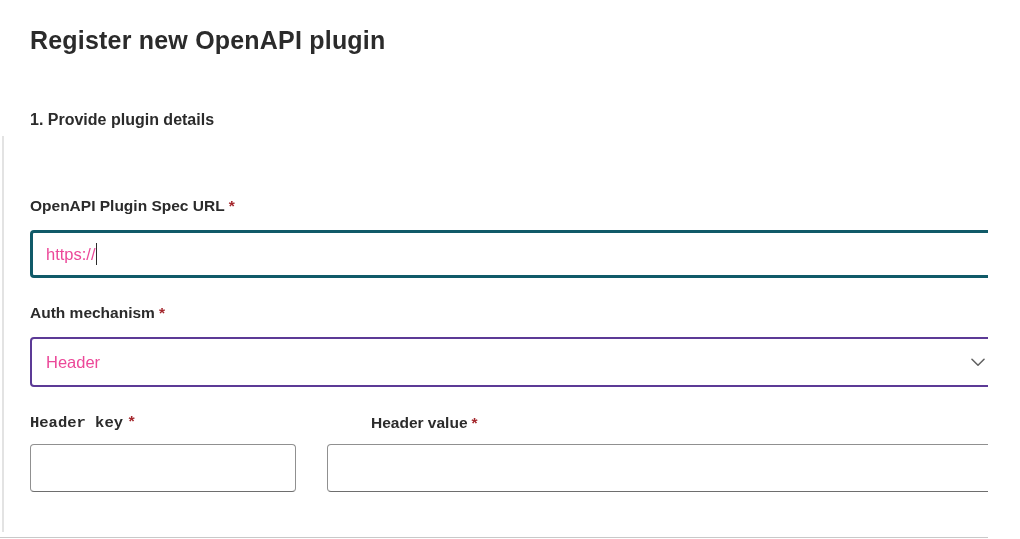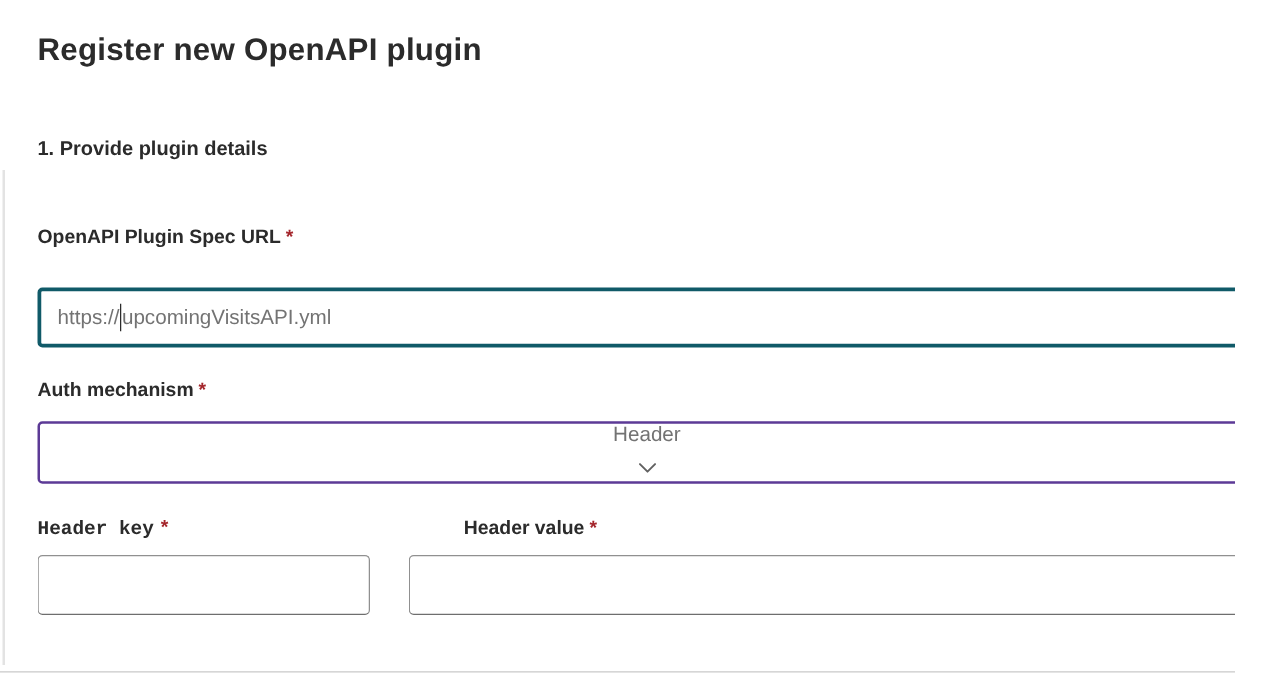--- a/index.html
+++ b/index.html
@@ -105,7 +105,7 @@
   }
   .header-key-input { left: 30px; top: 444px; width: 266px; }
   .header-value-input { left: 327px; top: 444px; width: 678px; }
-  .lbl-spec { left: 30px; top: 181px; }
+  .lbl-spec { left: 30px; top: 197px; }
   .lbl-auth { left: 30px; top: 304px; }
   .lbl-hkey { left: 30px; top: 414px; font-family: Liberation Mono, monospace; }
   .lbl-hval { left: 327px; top: 414px; margin-left: 44px; }

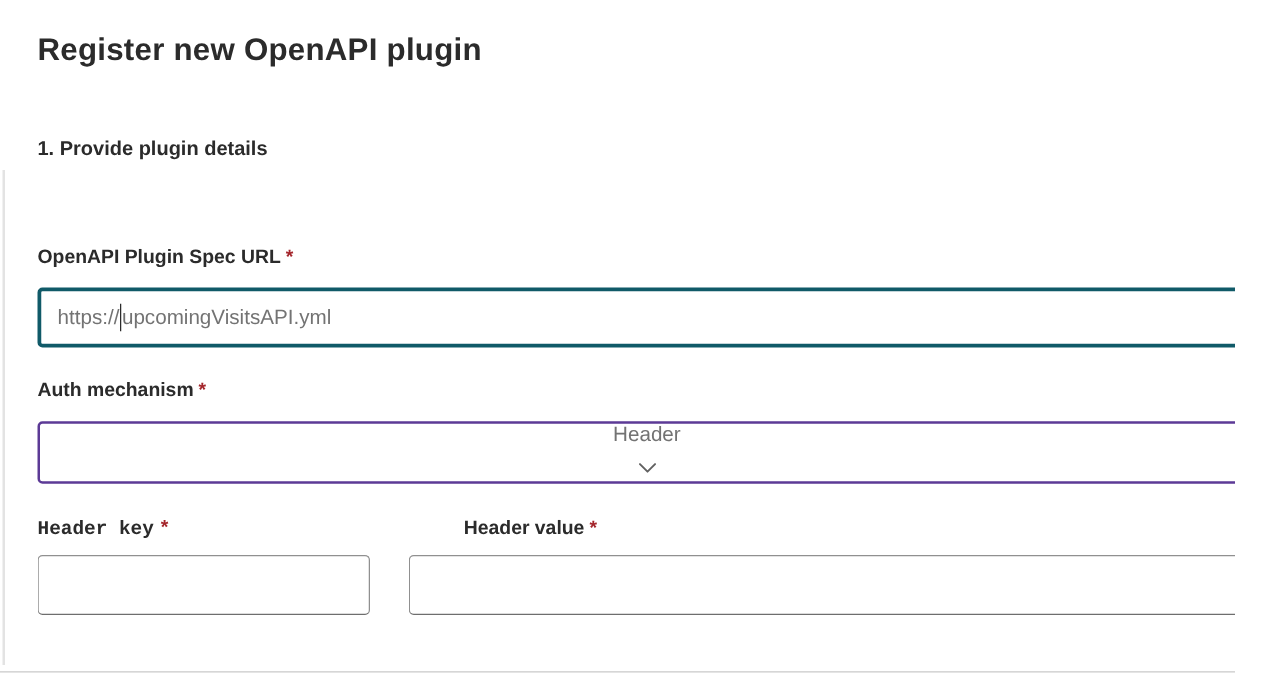--- a/index.html
+++ b/index.html
@@ -61,7 +61,7 @@
     display: flex;
     align-items: center;
     font-size: 16.5px;
-    color: #737373;
+    color: #ec4899;
   }
   .spec-url-shell {
     left: 30px; top: 230px;

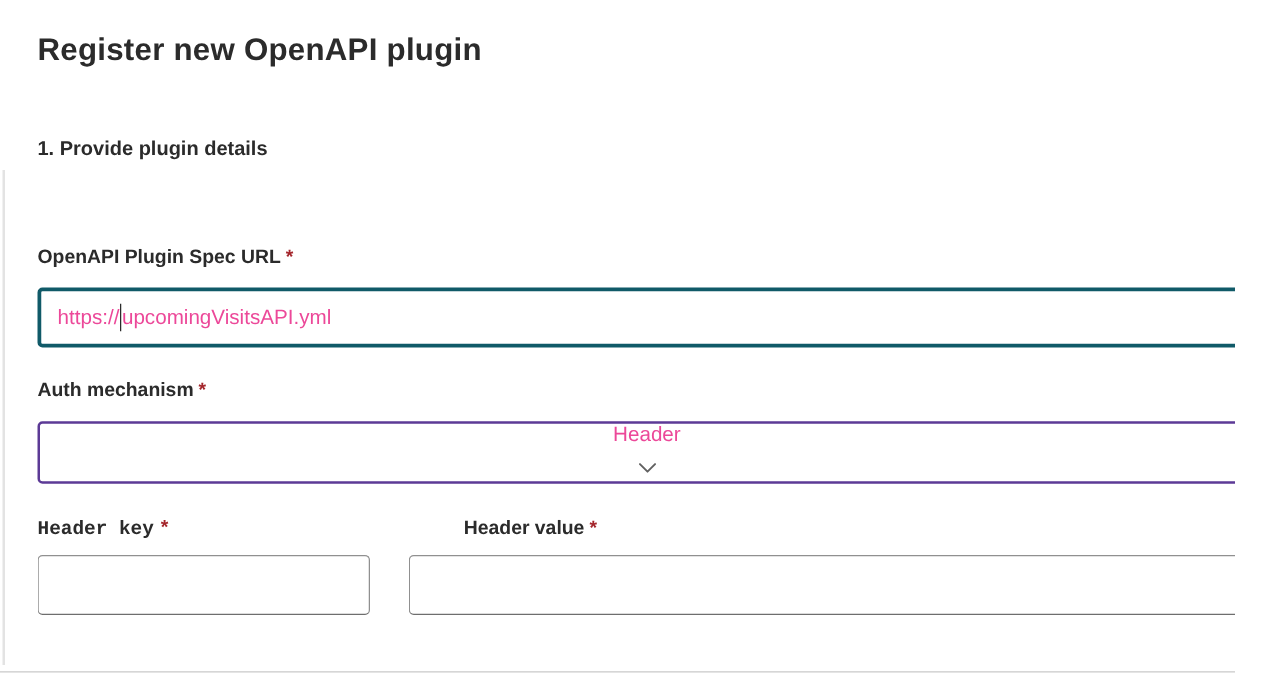--- a/index.html
+++ b/index.html
@@ -127,7 +127,6 @@
   <div class="text-input-shell spec-url-shell">
     <span>https://</span>
       <span class="caret"></span>
-      <span>upcomingVisitsAPI.yml</span>
   </div>
 
   <div class="field-label lbl-auth">

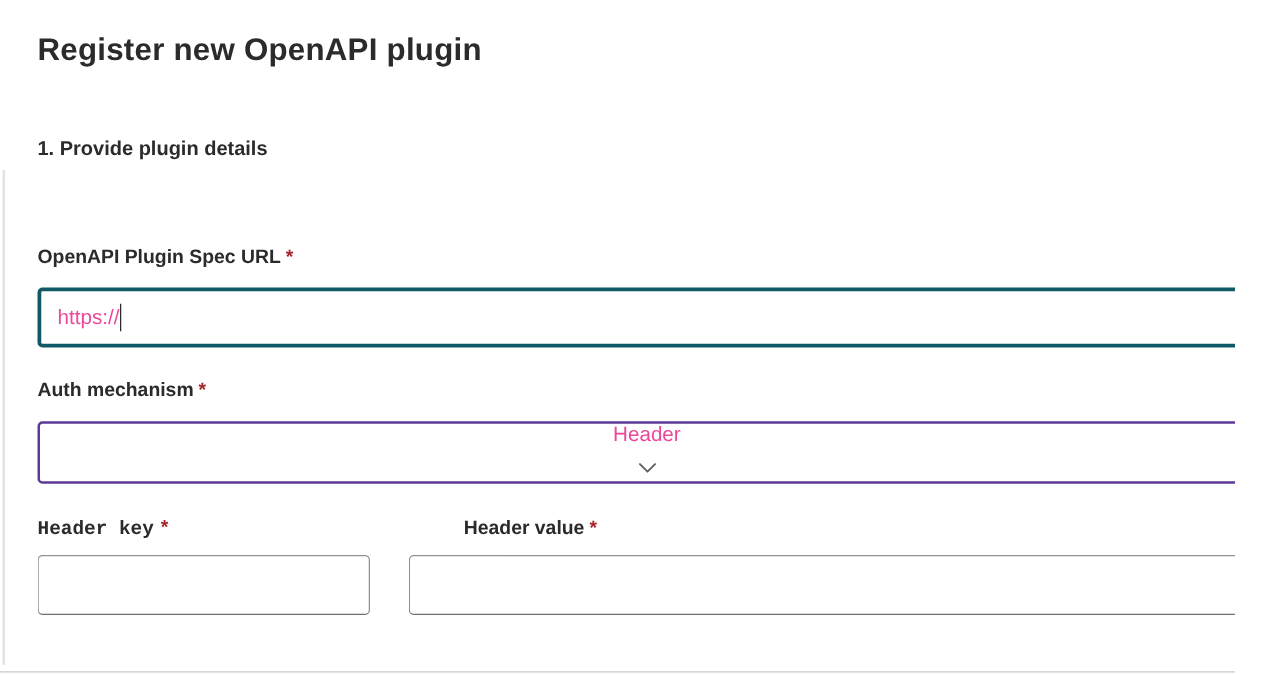--- a/index.html
+++ b/index.html
@@ -83,7 +83,6 @@
     padding: 0 14px;
     justify-content: space-between;
     cursor: pointer;
-    flex-direction: column;
   }
   .chevron {
     display: flex;

